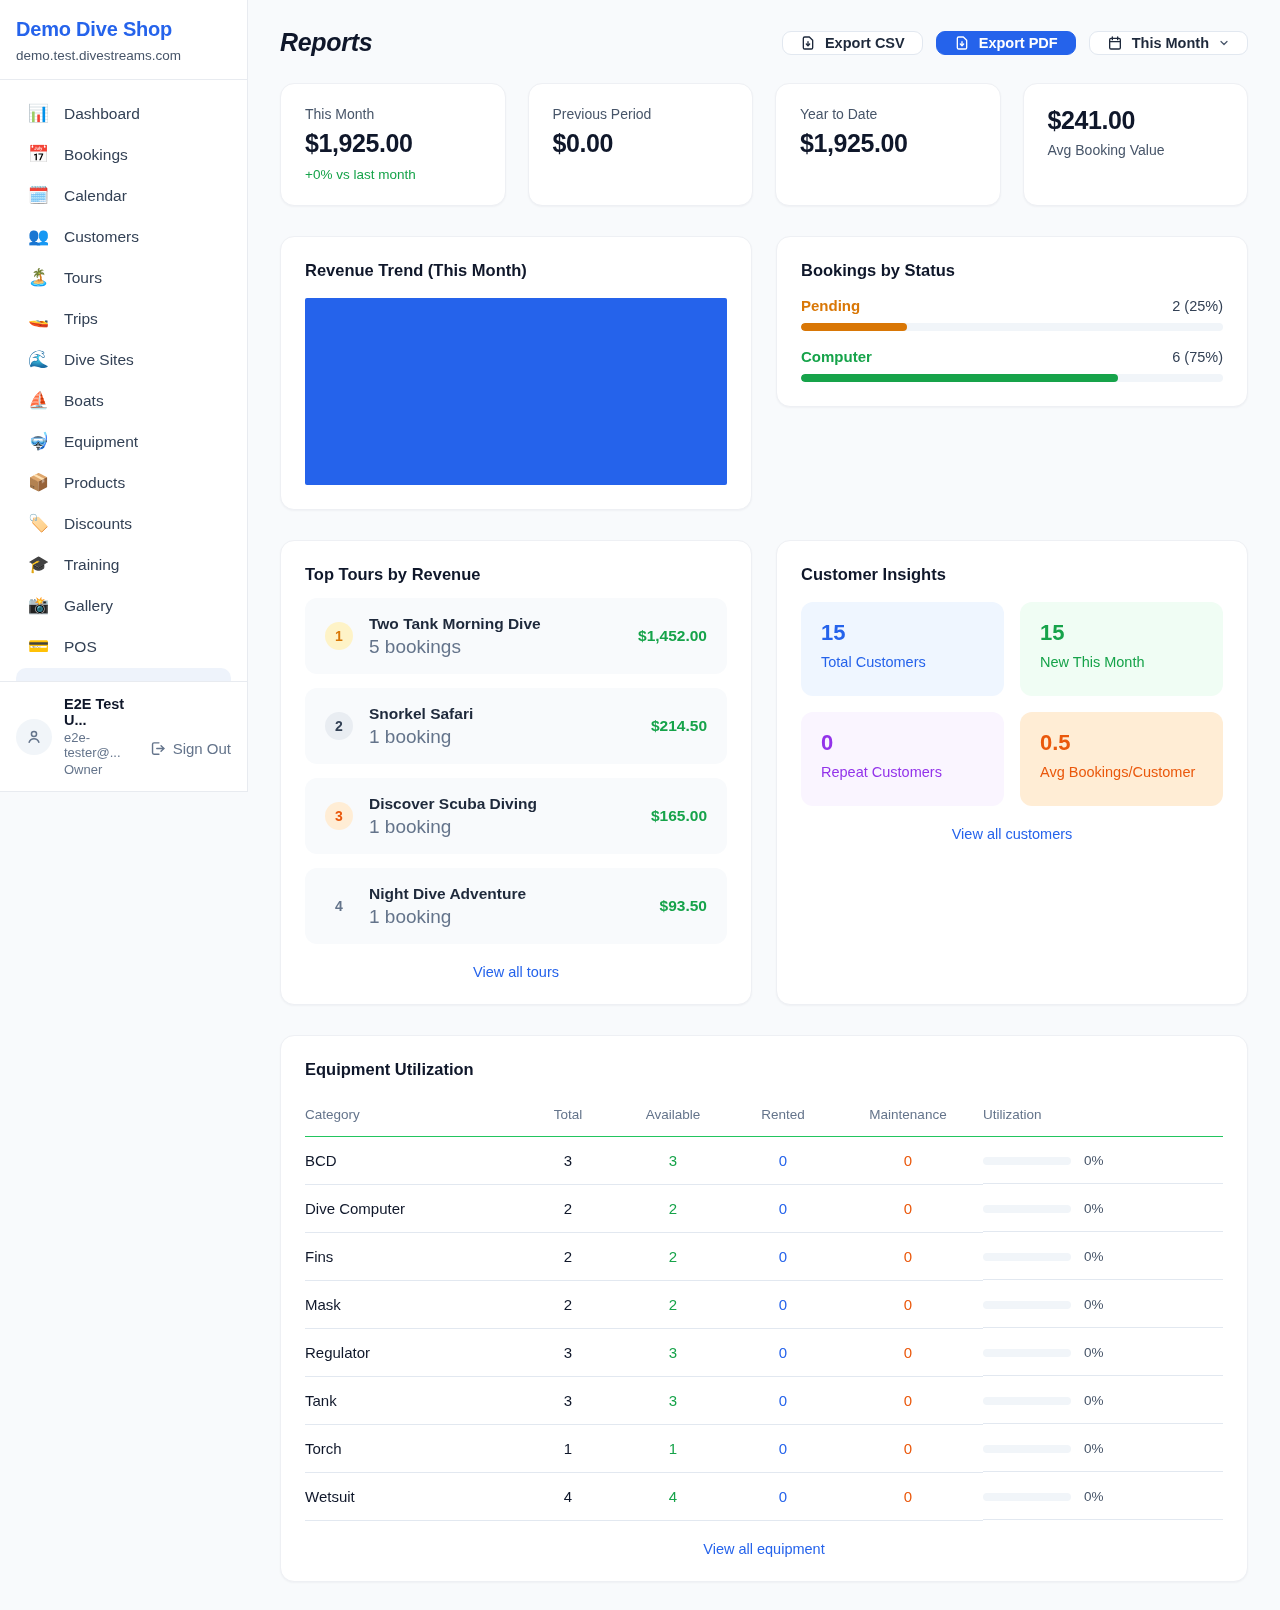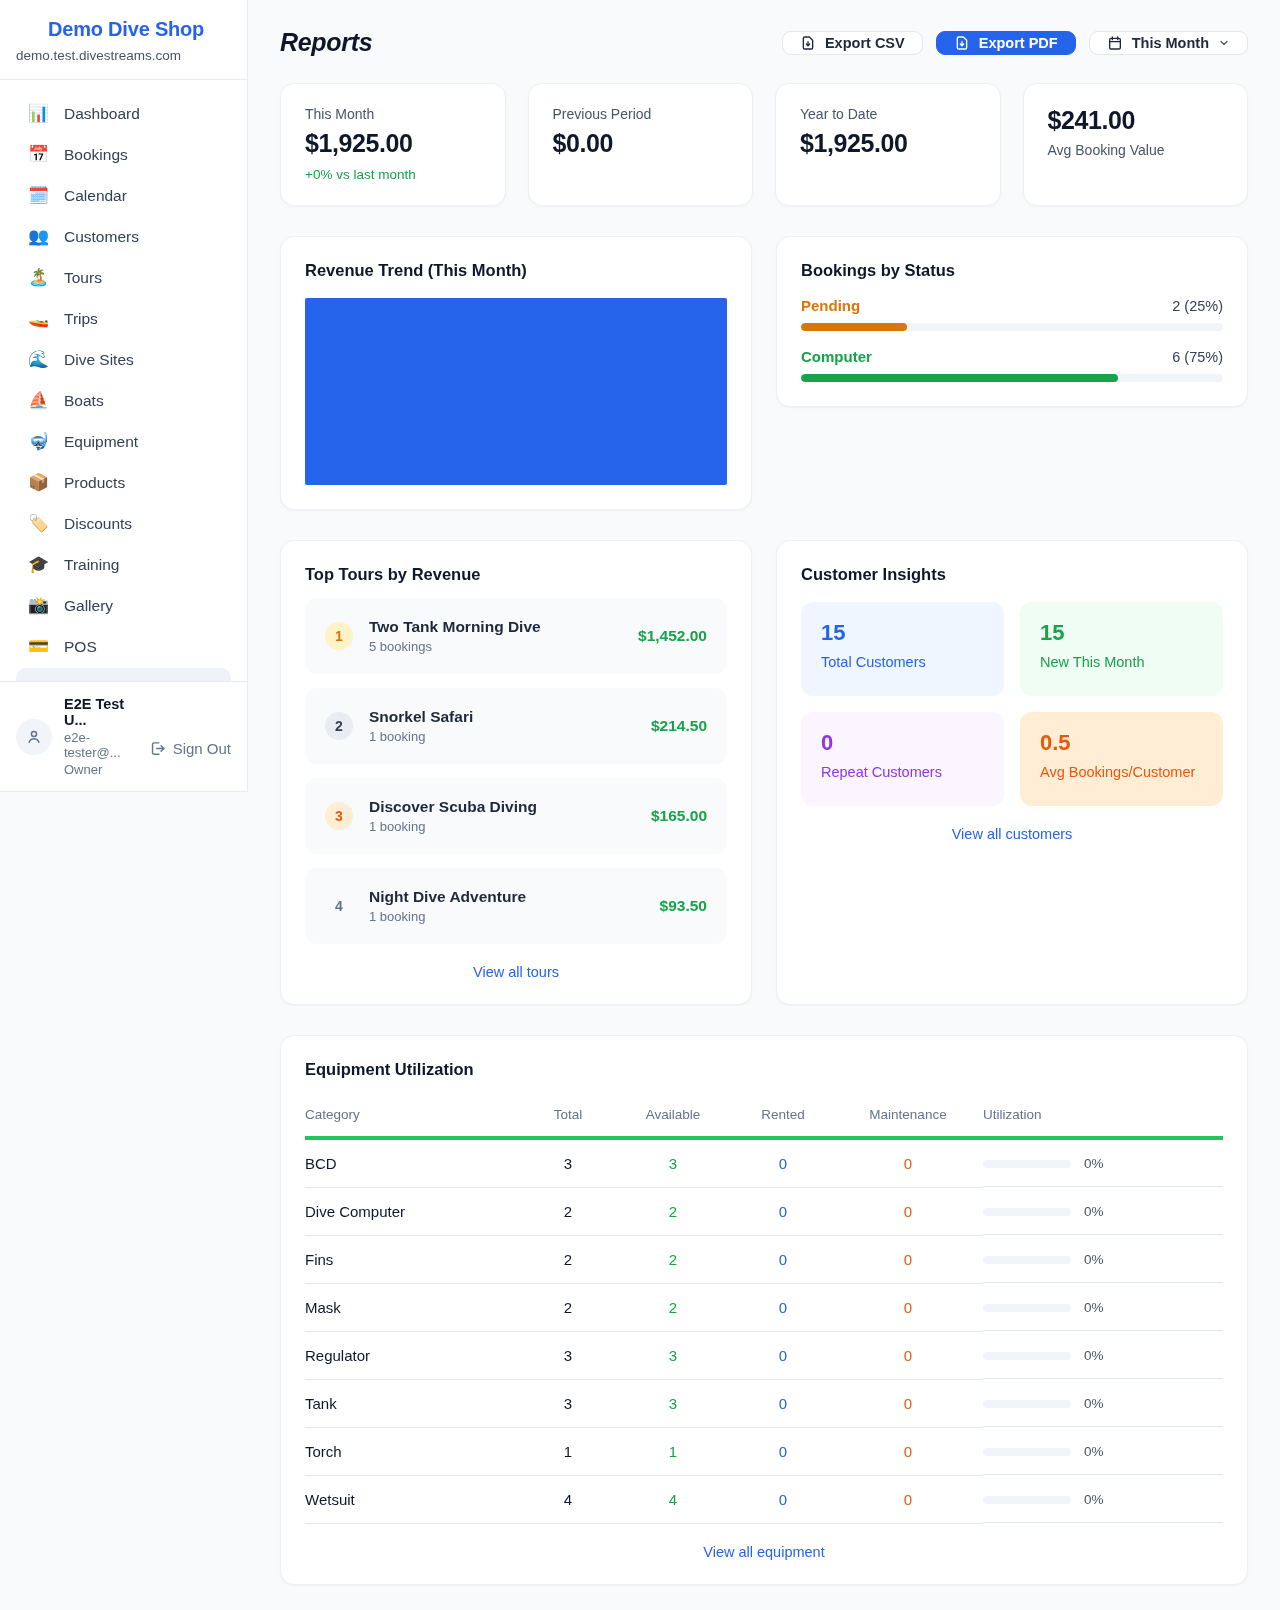--- a/index.html
+++ b/index.html
@@ -16,7 +16,7 @@
     border-right:1px solid #e8ebf0; border-bottom:1px solid #e8ebf0;
   }
   .shop-header { padding:18px 16px 16px; border-bottom:1px solid #e8ebf0; }
-  .shop-name { color:#2563eb; font-size:20px; font-weight:800; letter-spacing:-0.2px;margin-left:32px; }
+  .shop-name { color:#2563eb; font-size:20px; font-weight:800; letter-spacing:-0.2px; }
   .shop-domain { margin-top:7px; font-size:13.5px; color:#475569; }
   .nav { padding:14px 12px 0; }
   .nav-item {

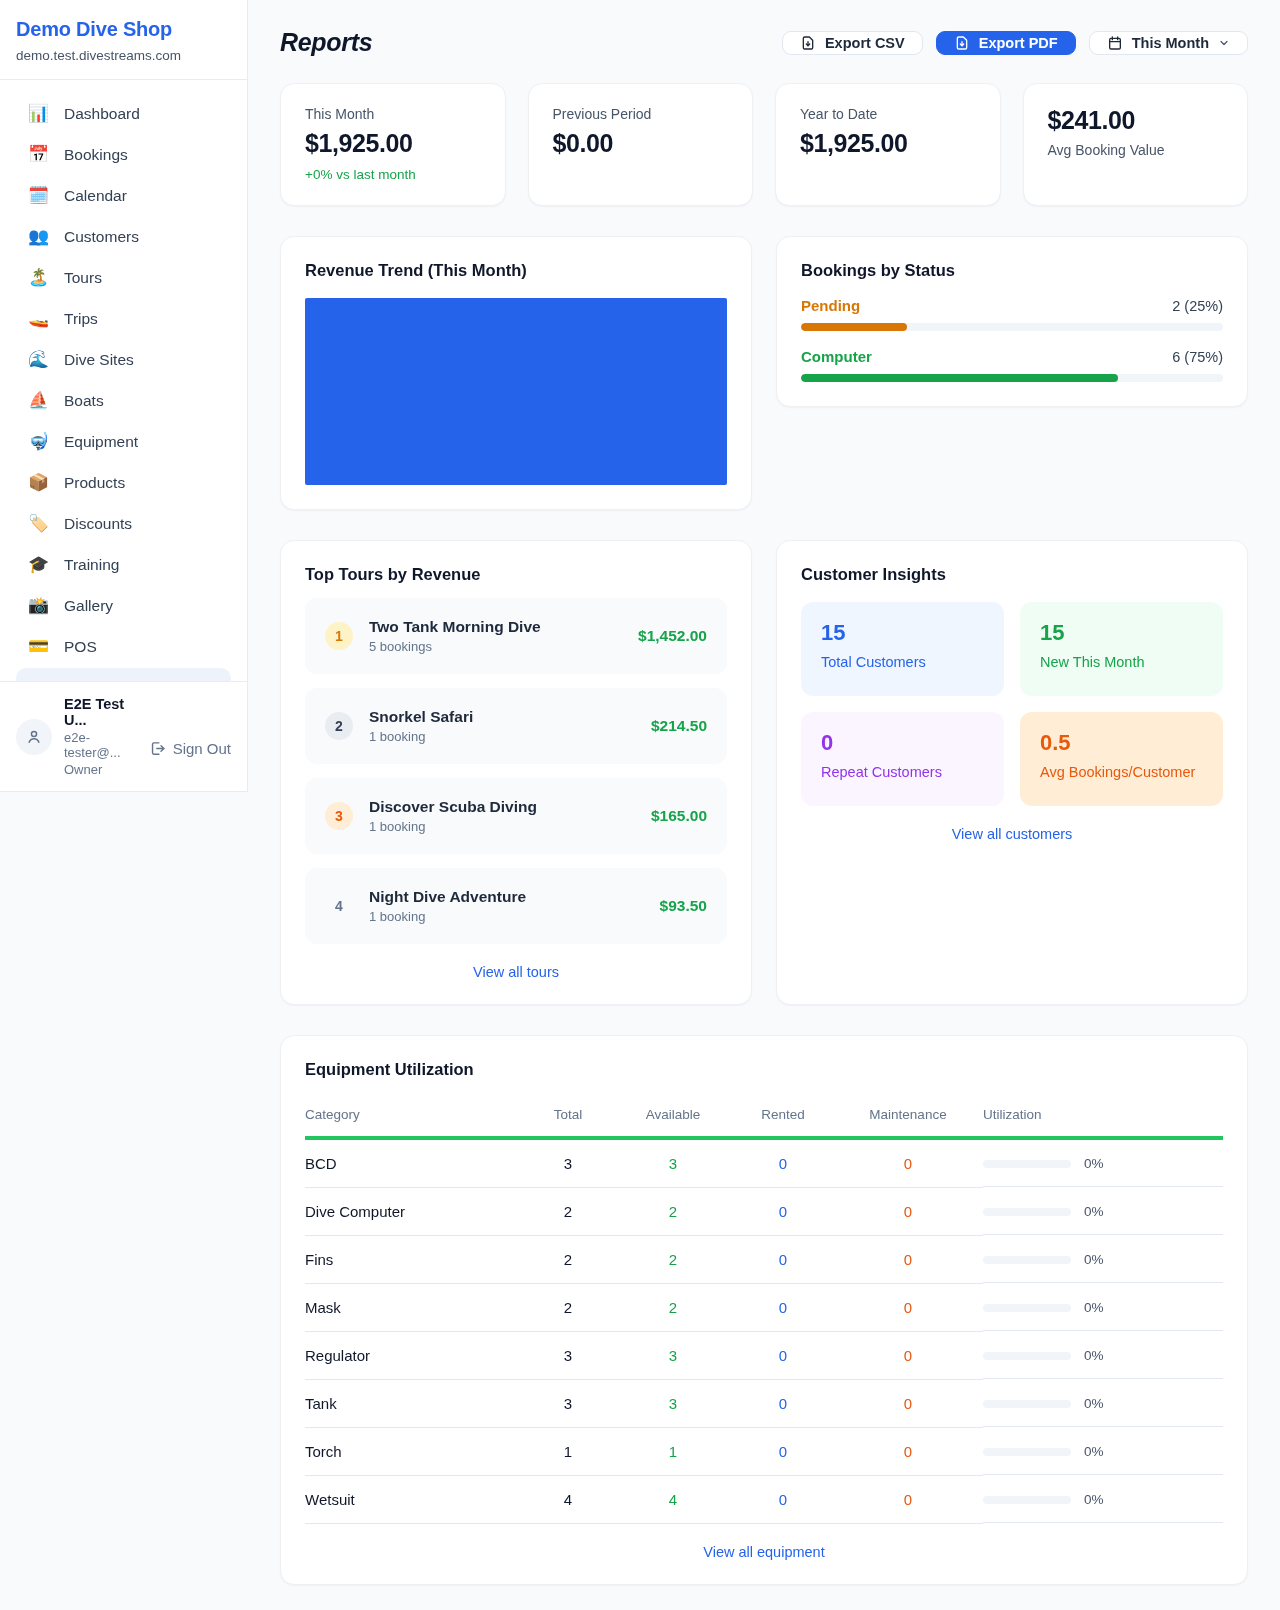--- a/index.html
+++ b/index.html
@@ -99,7 +99,7 @@
   }
   .tour-info { flex:1; min-width:0; }
   .tour-name { font-size:15.5px; font-weight:600; color:#1e293b; }
-  .tour-sub { font-size:13px; color:#64748b; margin-top:3px; }
+  .tour-sub { font-size:19px; color:#64748b; margin-top:3px; }
   .tour-price { font-size:15.5px; font-weight:700; color:#16a34a; }
 
   .view-link {

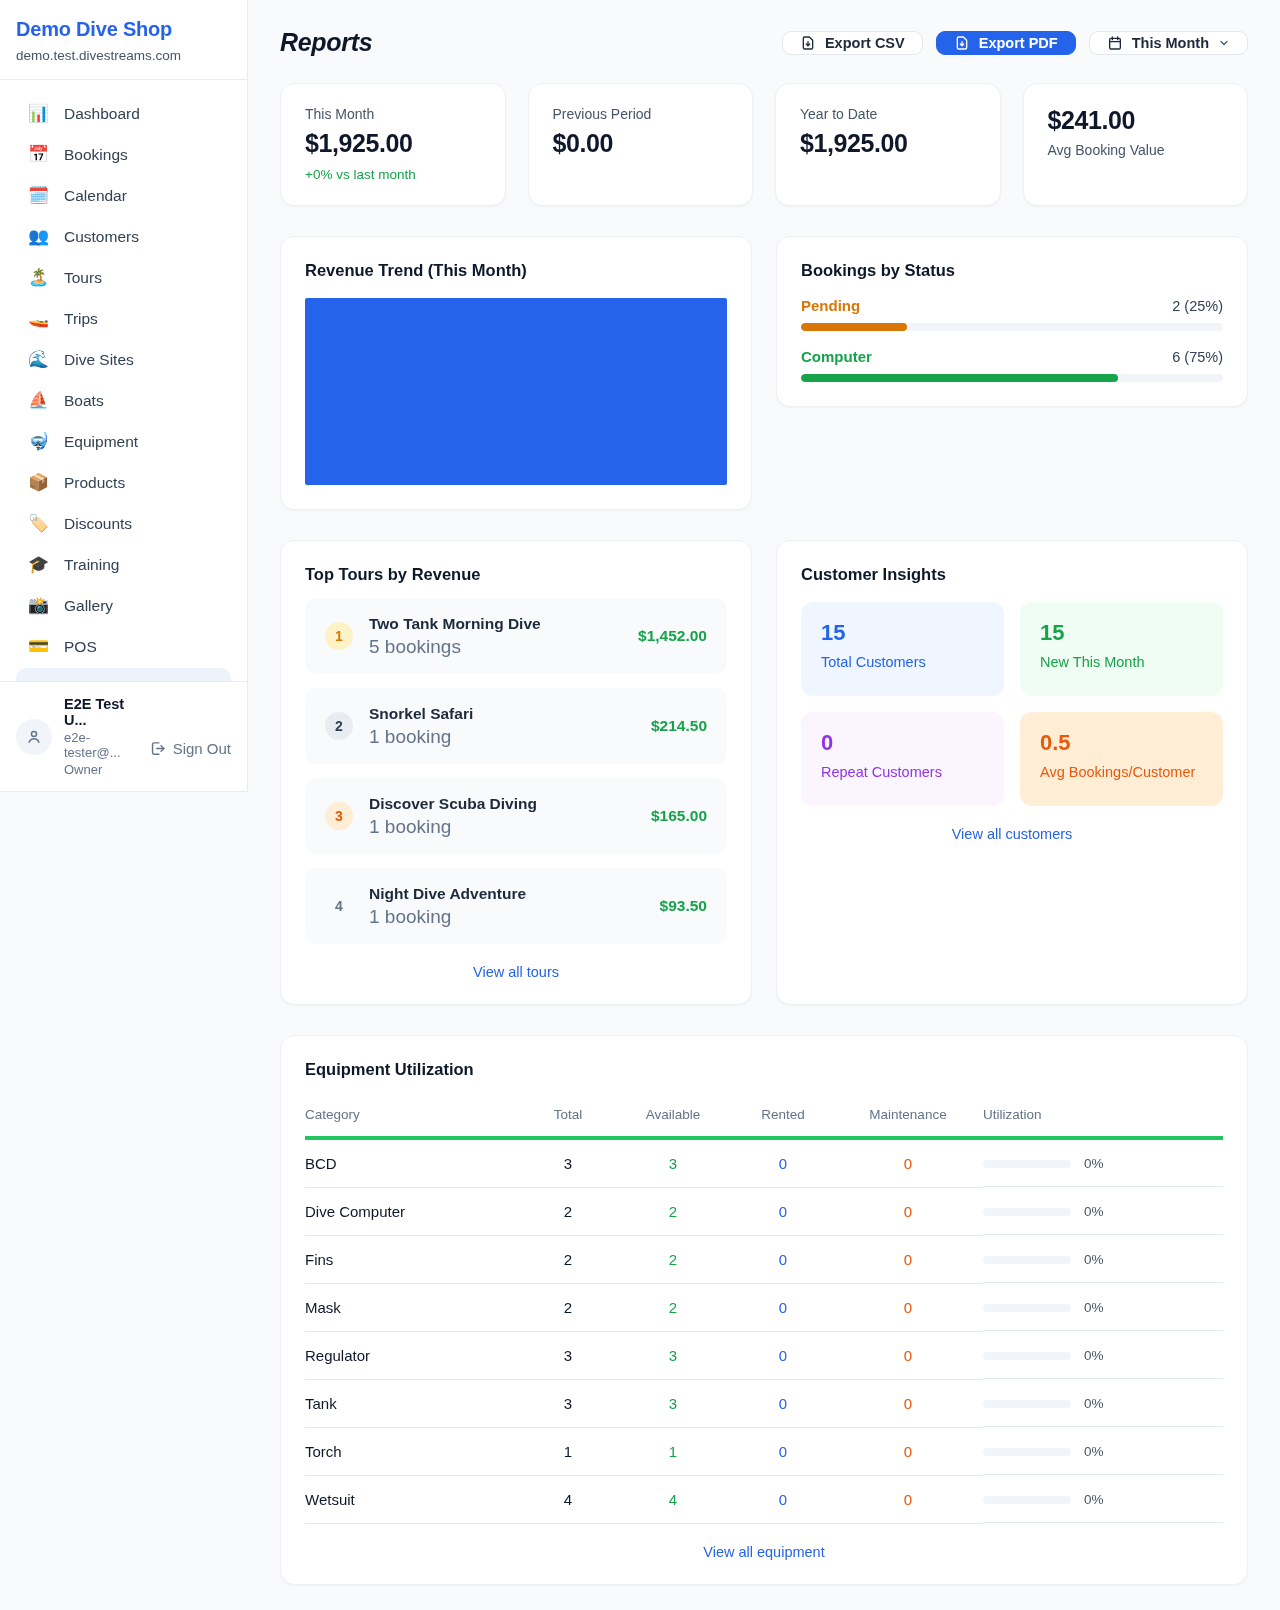--- a/index.html
+++ b/index.html
@@ -115,7 +115,7 @@
   
   .equipment-card { margin-top:30px; }
   .eq-grid { display:grid; grid-template-columns:1fr 90px 120px 100px 150px 240px; align-items:center; }
-  .eq-head { padding:16px 0 14px; font-size:13.5px; color:#64748b; border-bottom:4px solid #22c55e; }
+  .eq-head { padding:16px 0 14px; font-size:13.5px; color:#64748b; border-bottom:1px solid #22c55e; }
   .eq-head.first, .eq-cell.first { text-align:left; }
   .eq-head, .eq-cell { text-align:center; }
   .eq-head.util, .eq-cell.util { text-align:left; }

